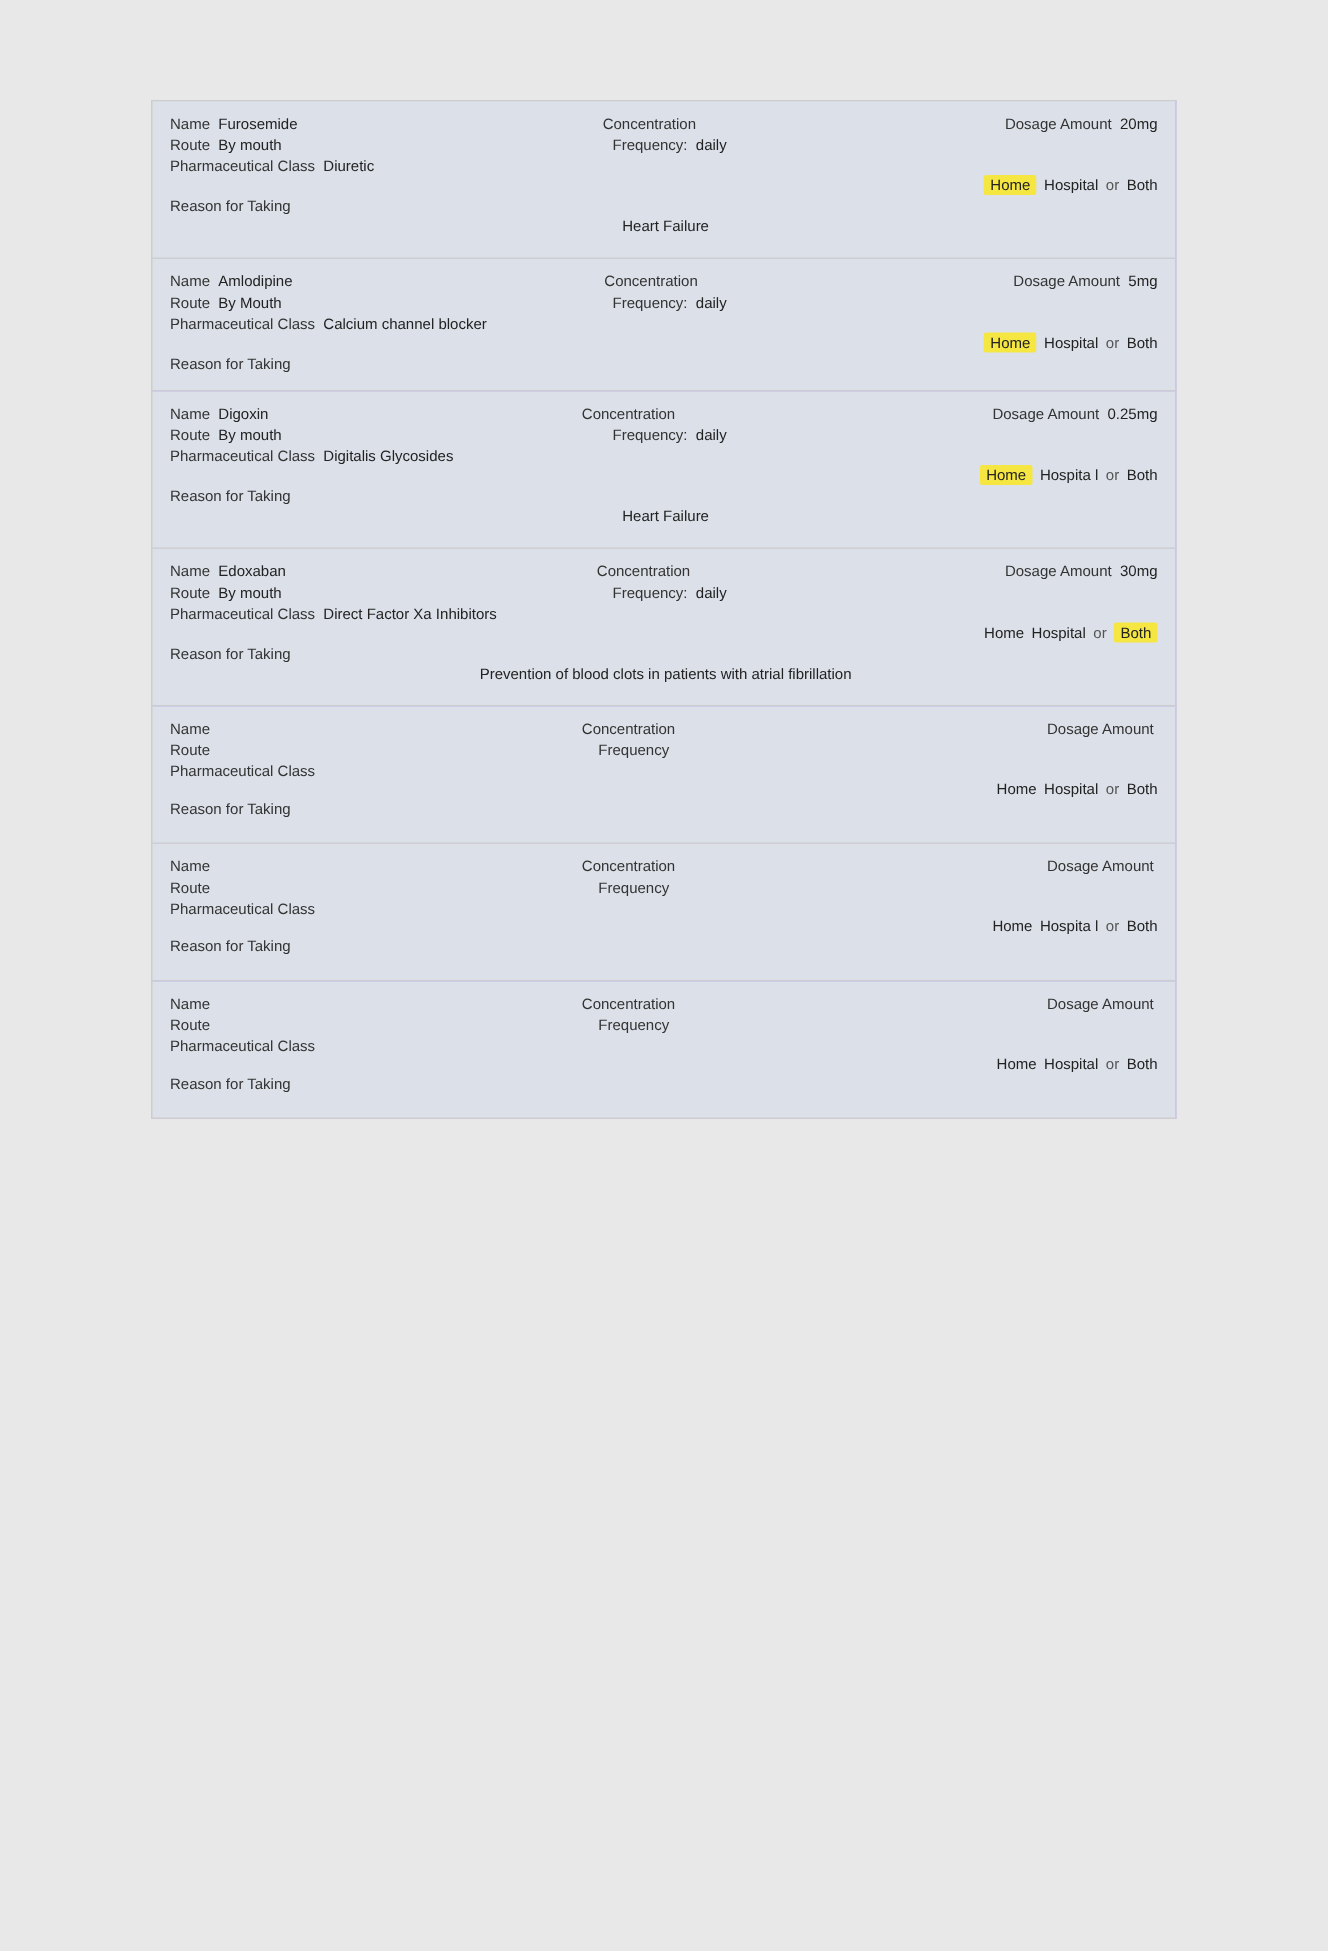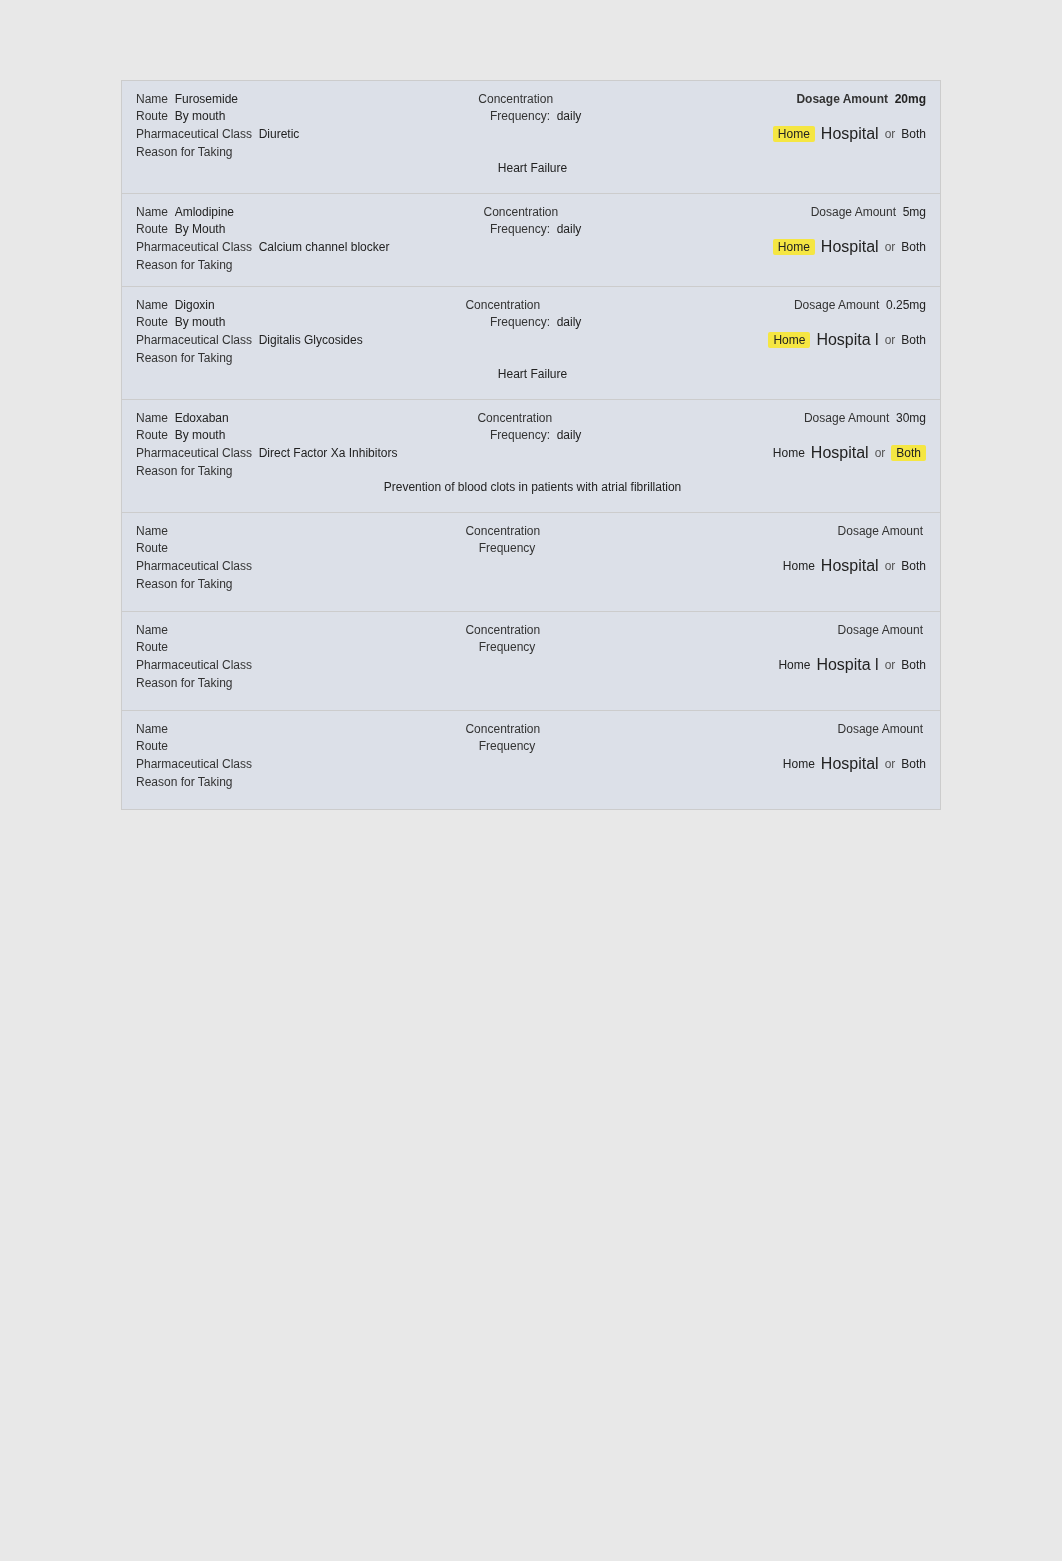--- a/index.html
+++ b/index.html
@@ -113,7 +113,7 @@
         <span class="field-label">Concentration</span>
         <span class="field-value"></span>
       </div>
-      <div style="text-align:right;font-weight:bold;">
+      <div style="text-align:right;">
         <span class="field-label">Dosage Amount</span>
         <span class="field-value"> 20mg</span>
       </div>

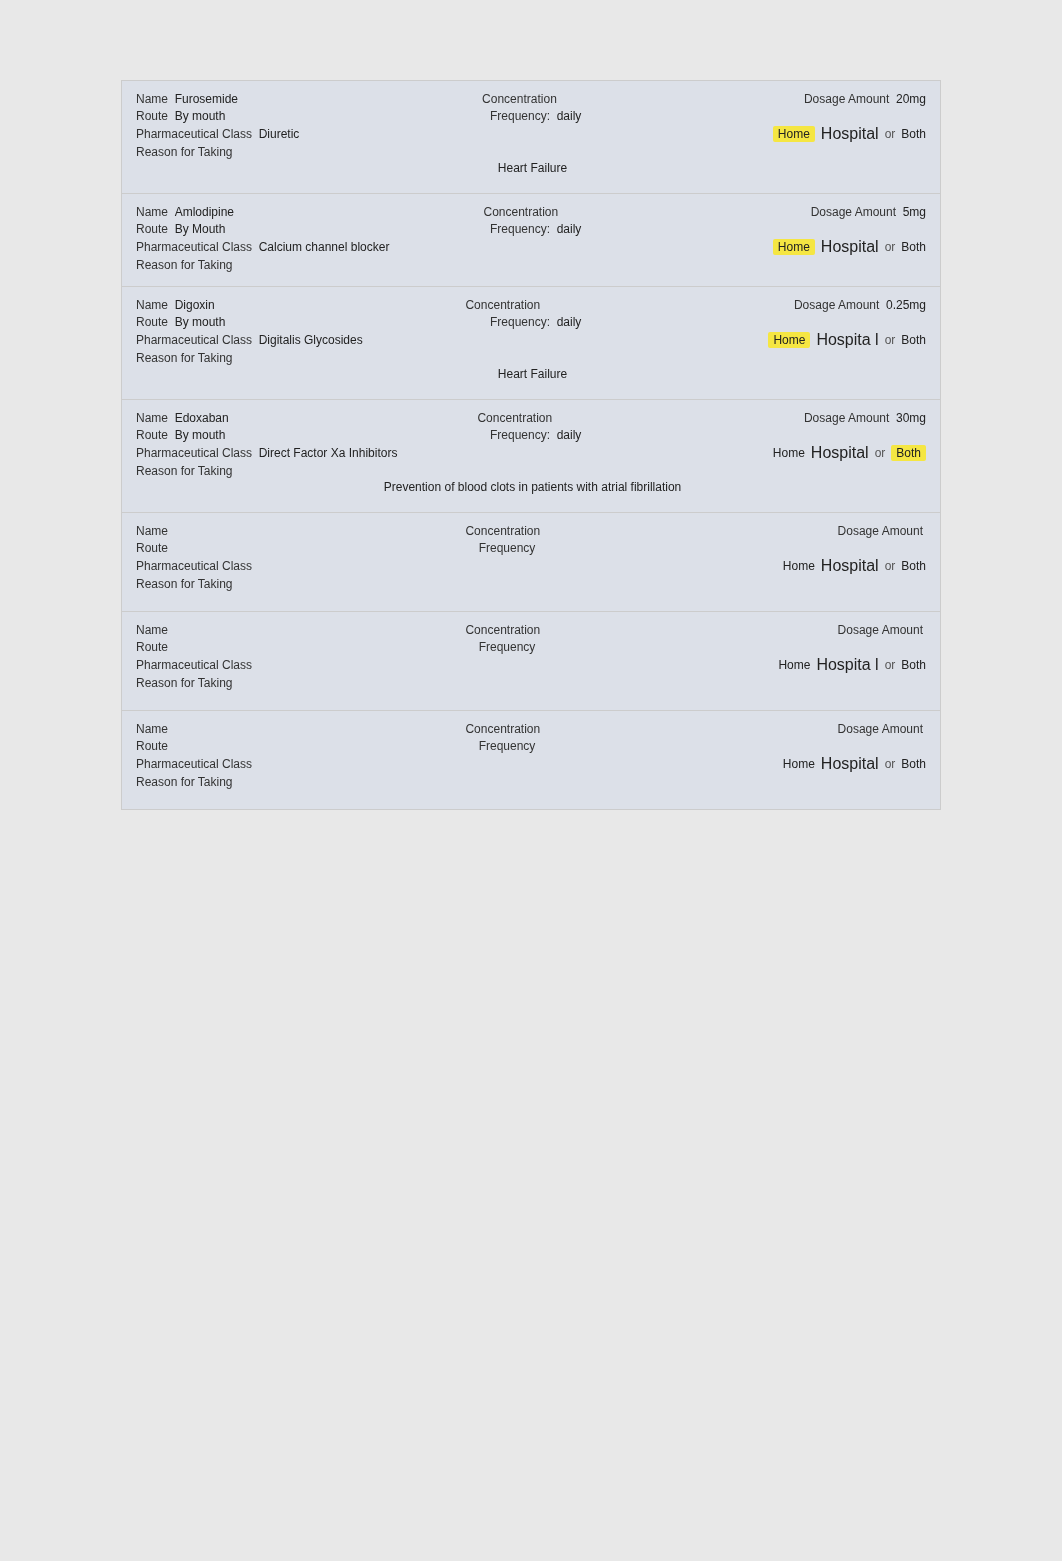--- a/index.html
+++ b/index.html
@@ -53,6 +53,7 @@
       justify-content: space-between;
       align-items: baseline;
       margin-bottom: 2px;
+      flex-direction: column;
     }
     .row-reason {
       display: flex;

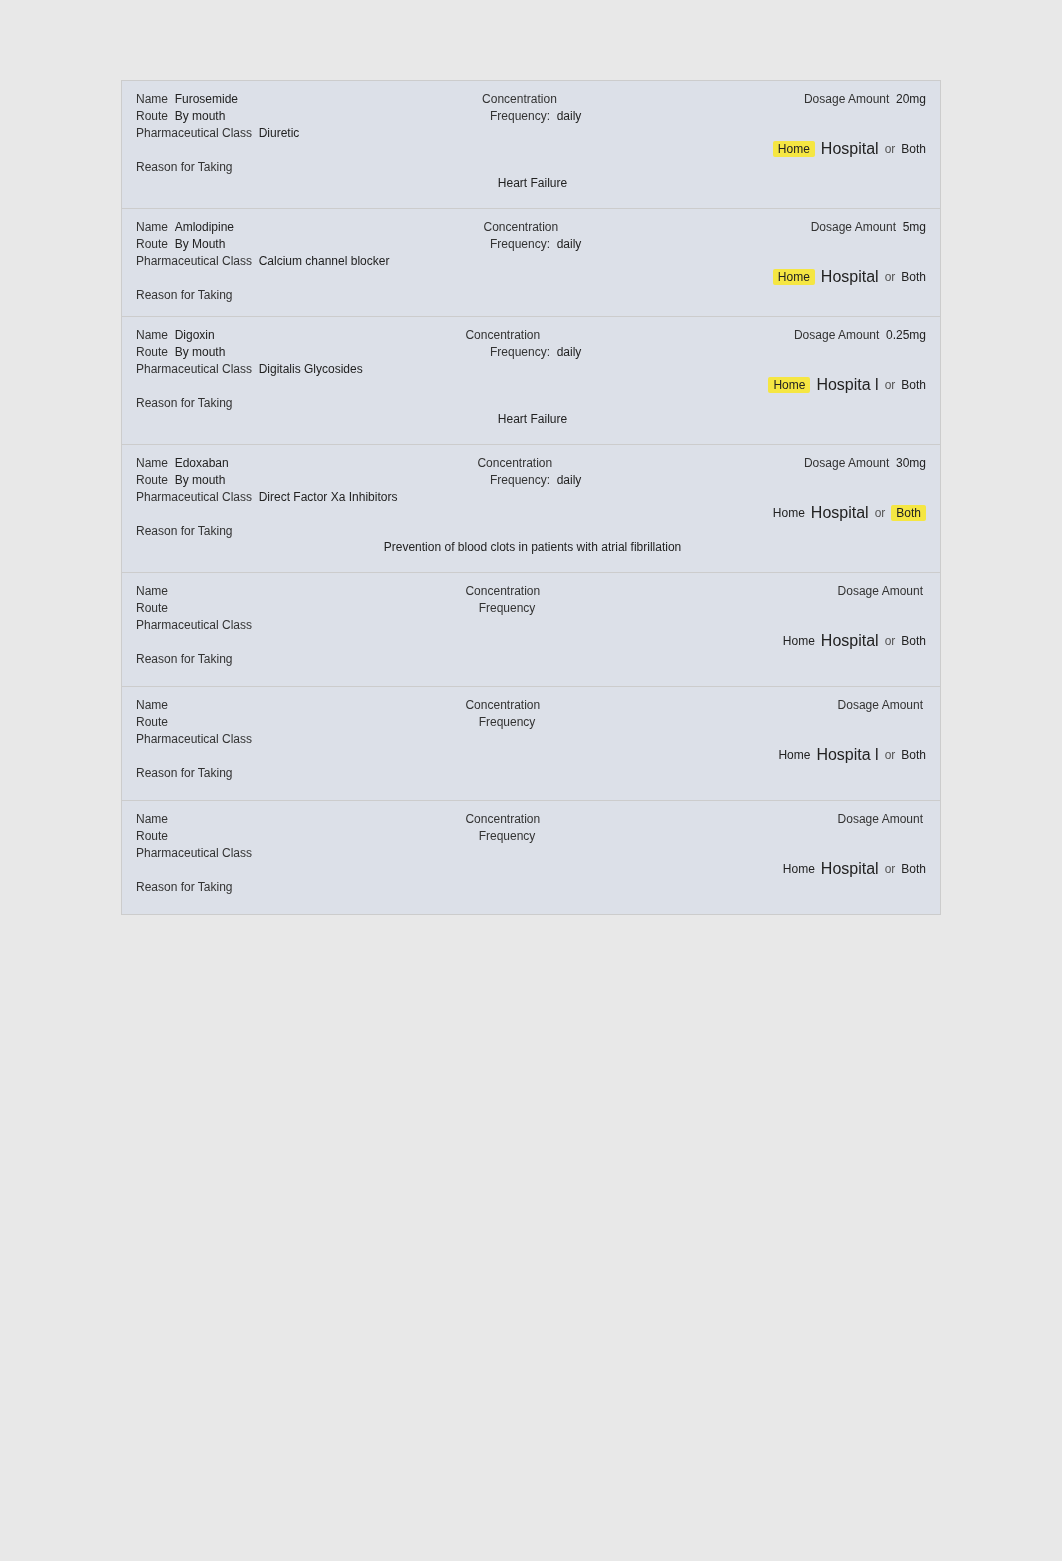--- a/index.html
+++ b/index.html
@@ -80,7 +80,7 @@
       font-size: 12px;
     }
     .loc-label {
-      font-size: 16px;
+      font-size: 12px;
     }
     .loc-or {
       font-size: 12px;

